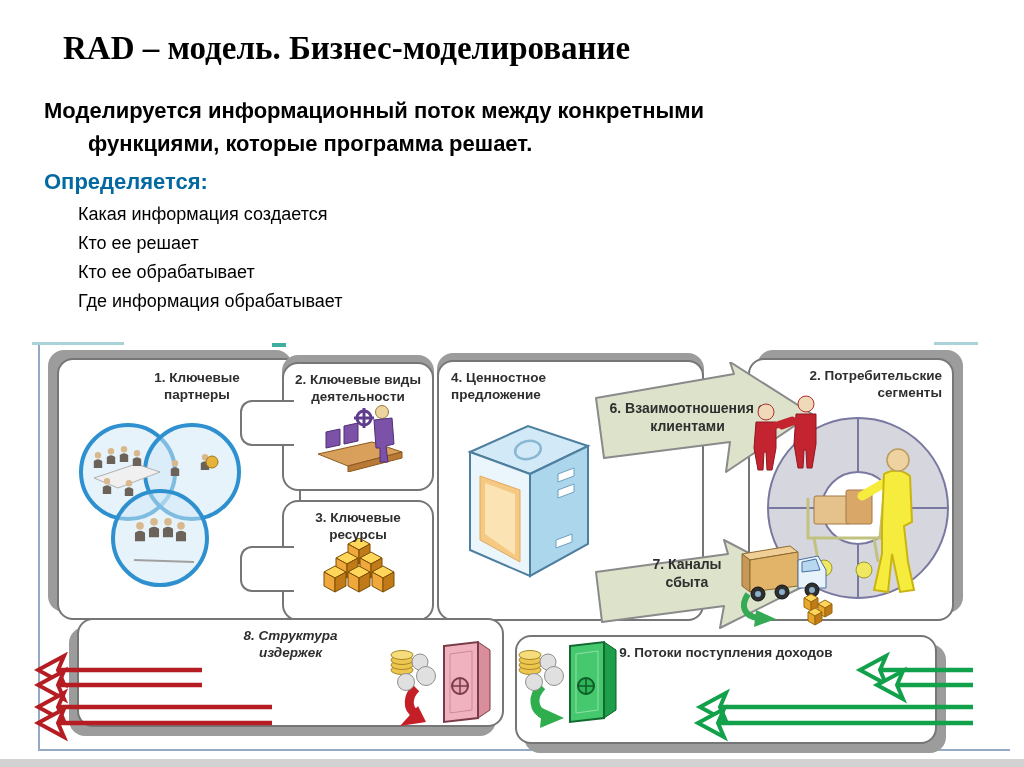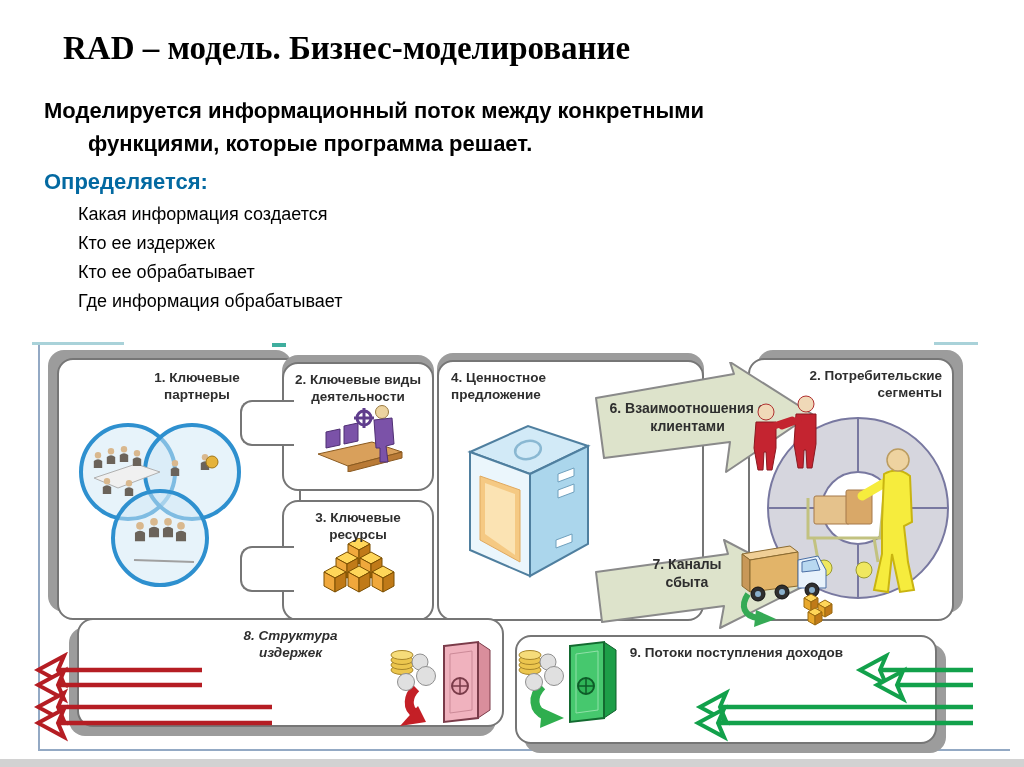--- a/index.html
+++ b/index.html
@@ -57,7 +57,7 @@
 
   <ul class="defined-list">
     <li>Какая информация создается</li>
-    <li>Кто ее издержек</li>
+    <li>Кто ее решает</li>
     <li>Кто ее обрабатывает</li>
     <li>Где информация обрабатывает</li>
   </ul>

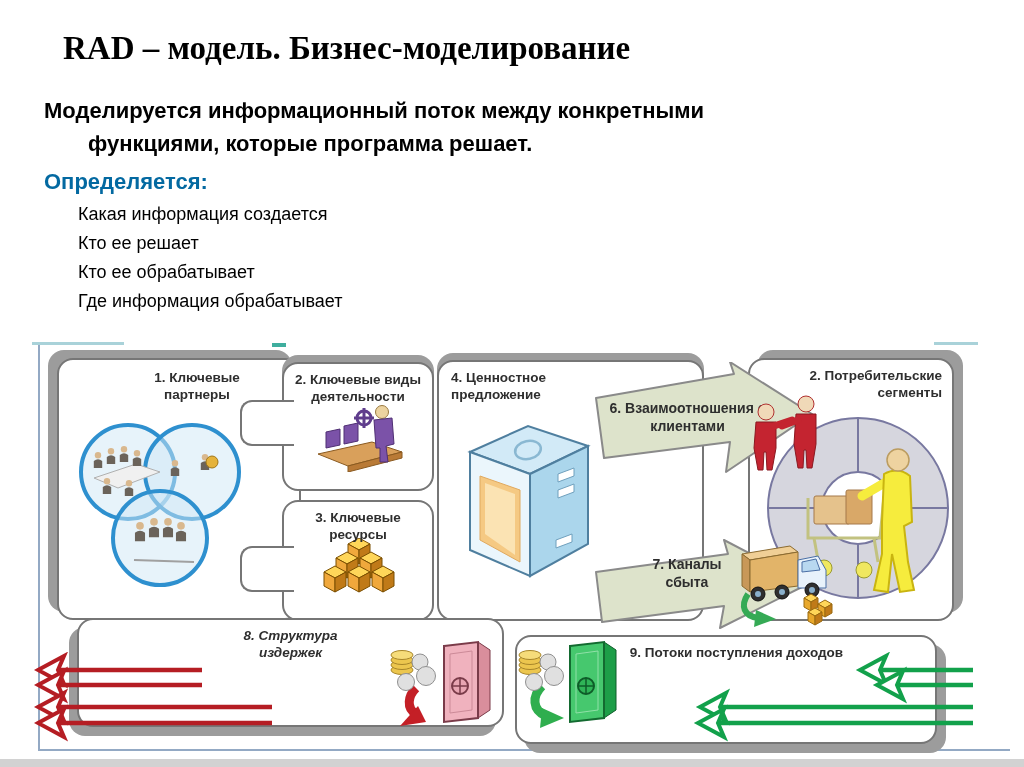--- a/index.html
+++ b/index.html
@@ -89,7 +89,7 @@
     <div class="blabel c" style="margin:8px auto 0;width:130px;">8. Структура издержек</div>
   </div>
   <div class="block sh-dr" style="left:515px;top:635px;width:418px;height:105px;">
-    <div class="blabel c" style="margin:8px auto 13px;width:220px;padding-left:21px;">9. Потоки поступления доходов</div>
+    <div class="blabel c" style="margin:8px auto 13px;width:220px;">9. Потоки поступления доходов</div>
   </div>
 
   <div class="tab" style="left:240px;top:400px;"></div>

